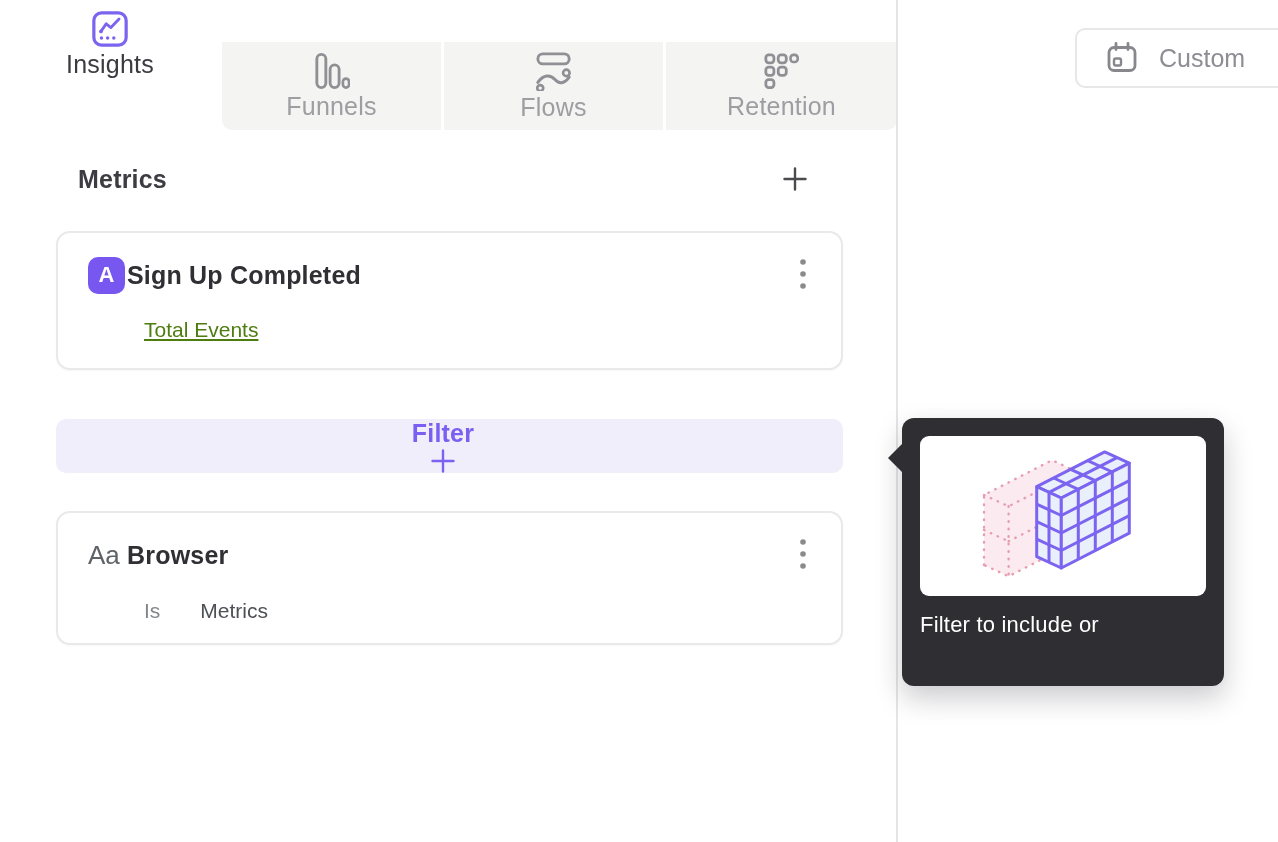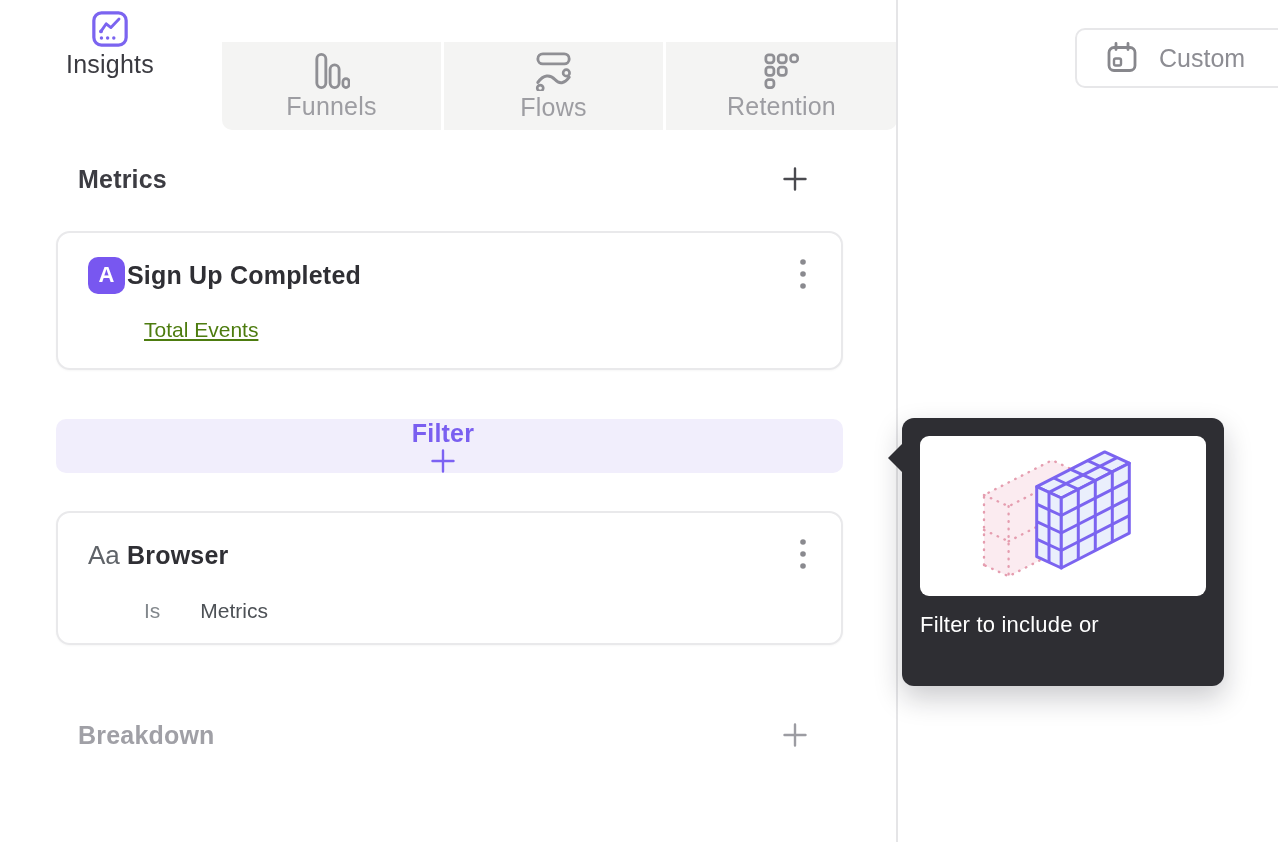--- a/index.html
+++ b/index.html
@@ -215,14 +215,6 @@
     </div>
   </div>
 
-  <div class="section-row breakdown-row">
-    <span class="section-title">Breakdown</span>
-    <button class="plus-btn plus-gray">
-      <svg width="26" height="26" viewBox="0 0 26 26">
-          <path d="M13 2.5 V 23.5 M2.5 13 H 23.5" stroke="currentColor" stroke-width="2.4" stroke-linecap="round"></path>
-        </svg>
-    </button>
-  </div>
 
   <div class="tooltip">
     <div class="tooltip-arrow"></div>

